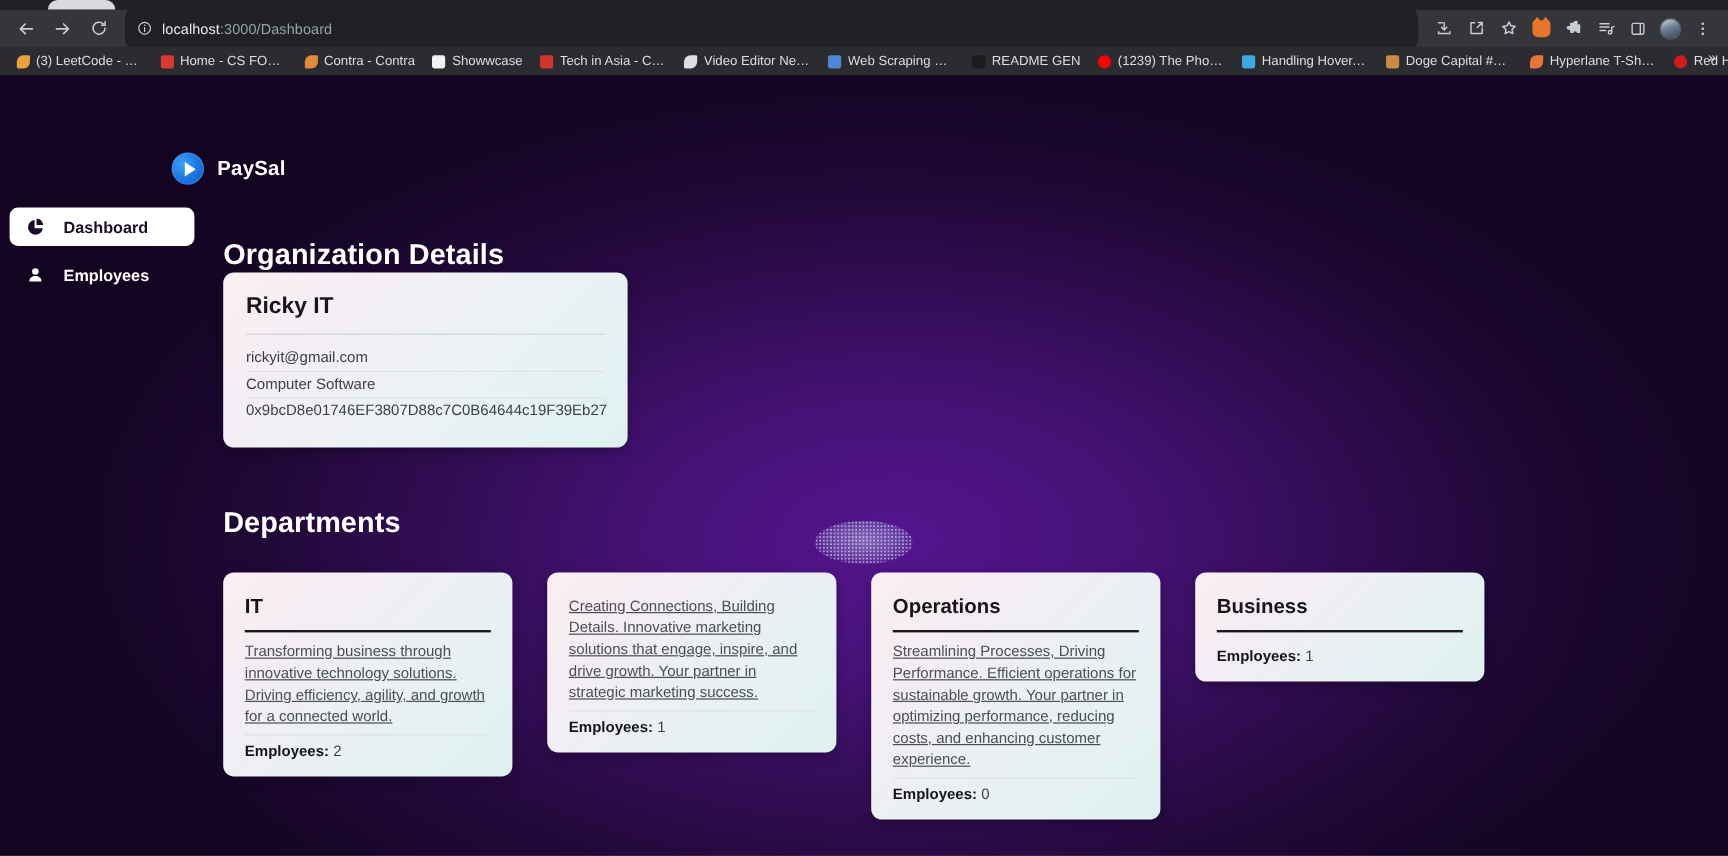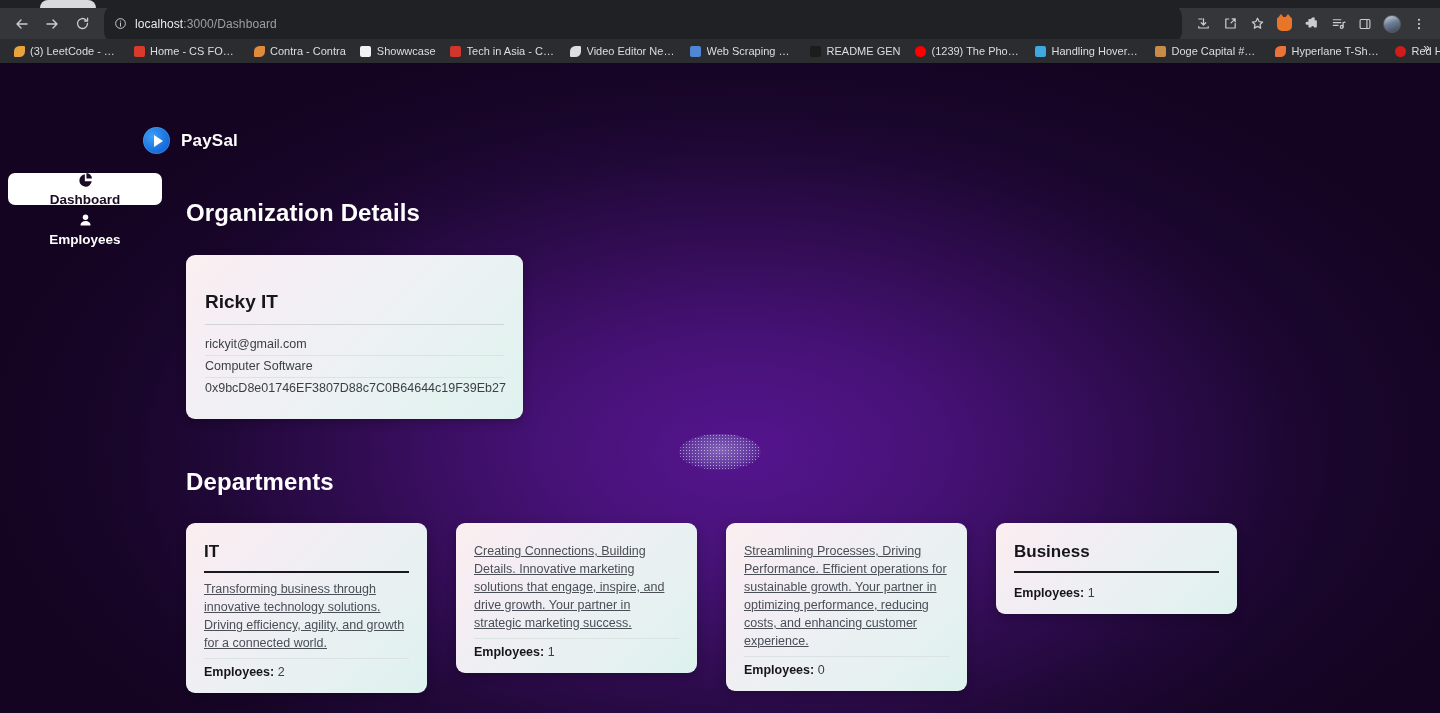--- a/index.html
+++ b/index.html
@@ -155,11 +155,11 @@
   }
   .side-item {
     height: 32px; margin: 0 8px;
-    display: flex; align-items: center; gap: 4px;
+    display: flex; align-items: center; gap: 16px;
     padding: 0 13px;
     border-radius: 7px;
     color: #ffffff;
-    font-size: 13.5px; font-weight: 600; flex-direction: column;
+    font-size: 13.5px; font-weight: 600;
   }
   .side-item.active { background: #ffffff; color: #1b0b26; }
   .side-icon { width: 16px; height: 16px; display: flex; align-items: center; justify-content: center; }

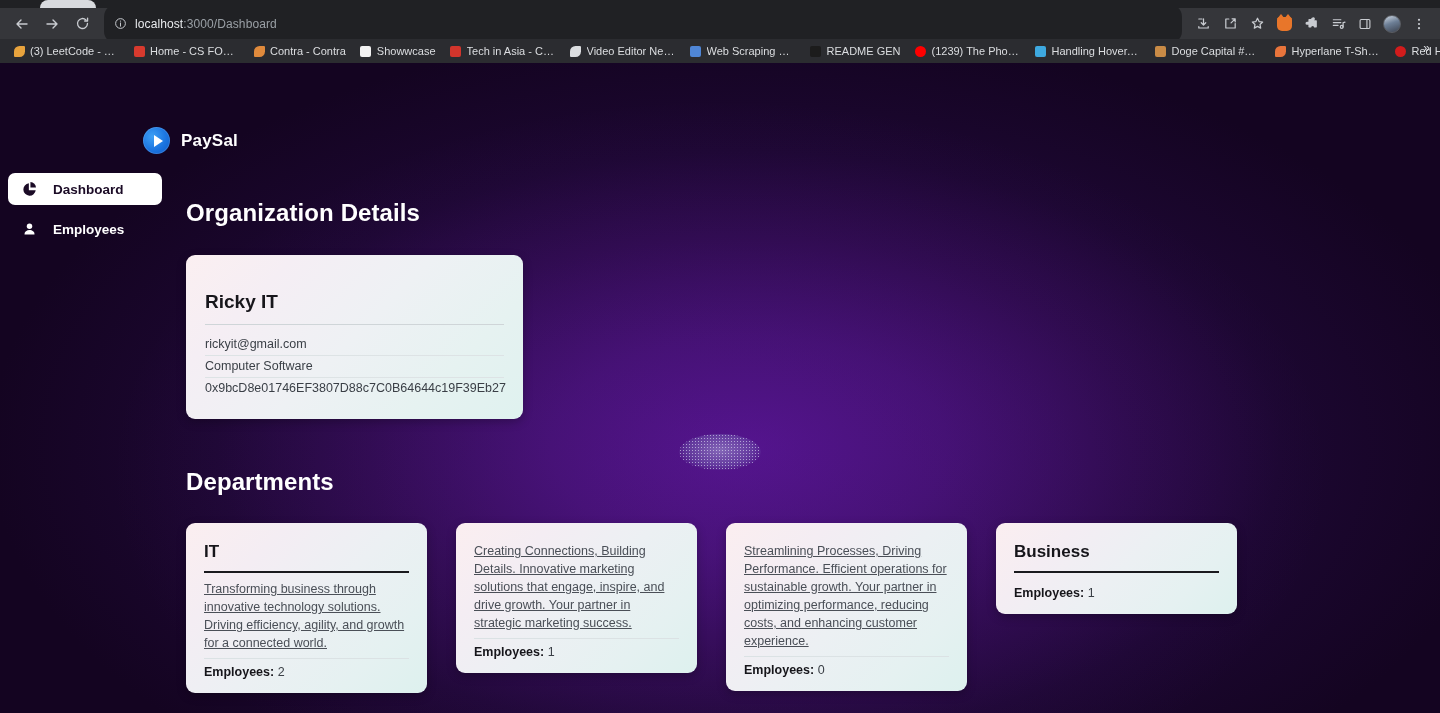--- a/index.html
+++ b/index.html
@@ -175,9 +175,8 @@
 
   .org-card {
     width: 337px;
-    margin-top: 28px;
     border-radius: 9px;
-    padding: 36px 19px 20px 19px;
+    padding: 18px 19px 20px 19px;
     background: linear-gradient(135deg, #fbeff1 0%, #f5eef4 22%, #eef1f4 50%, #e6f2f1 76%, #dff2ef 100%);
     box-shadow: 0 3px 10px rgba(0,0,0,.25);
   }

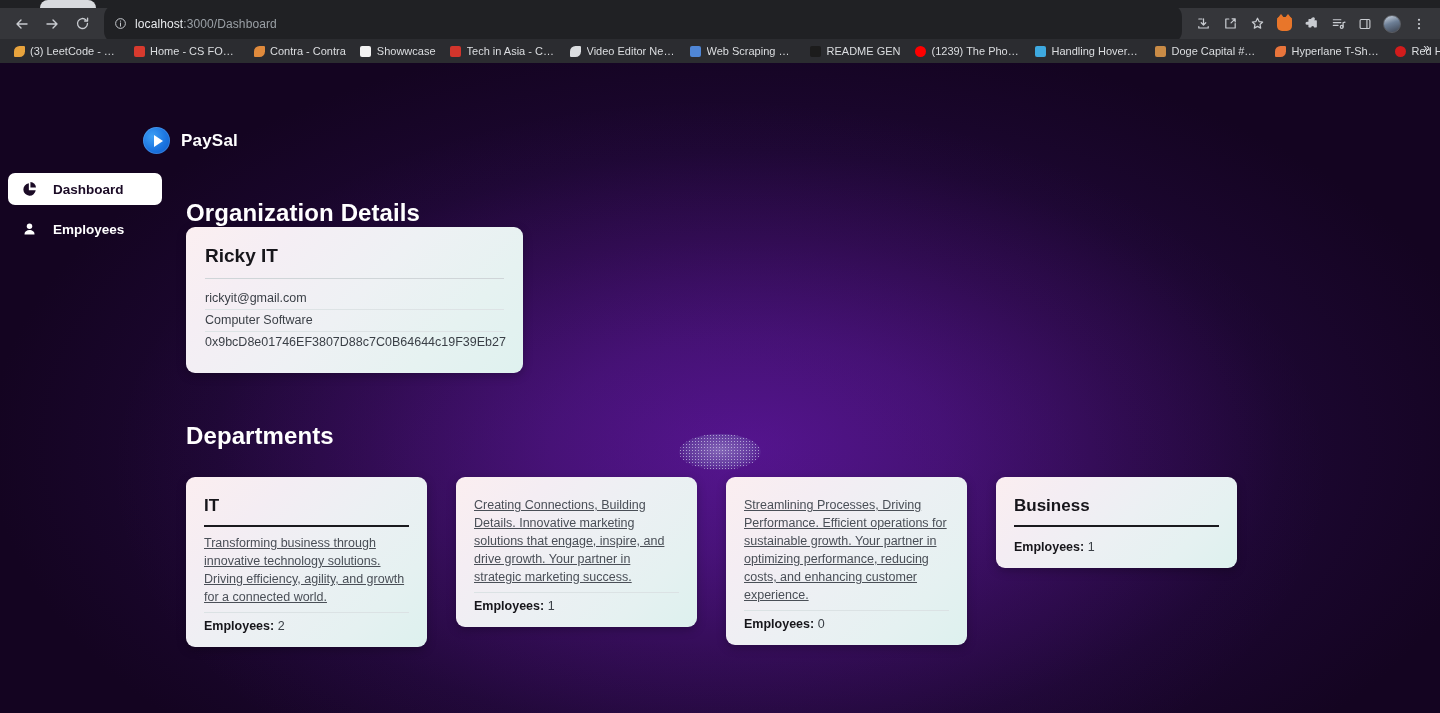--- a/index.html
+++ b/index.html
@@ -471,6 +471,7 @@
             <div class="dept-emp"><b>Employees:</b> <span>1</span></div>
           </div>
           <div class="dept-card">
+            <div class="dept-name">Operations</div>
             <div class="dept-desc">Streamlining Processes, Driving Performance. Efficient operations for sustainable growth. Your partner in optimizing performance, reducing costs, and enhancing customer experience.</div>
             <div class="dept-emp"><b>Employees:</b> <span>0</span></div>
           </div>

